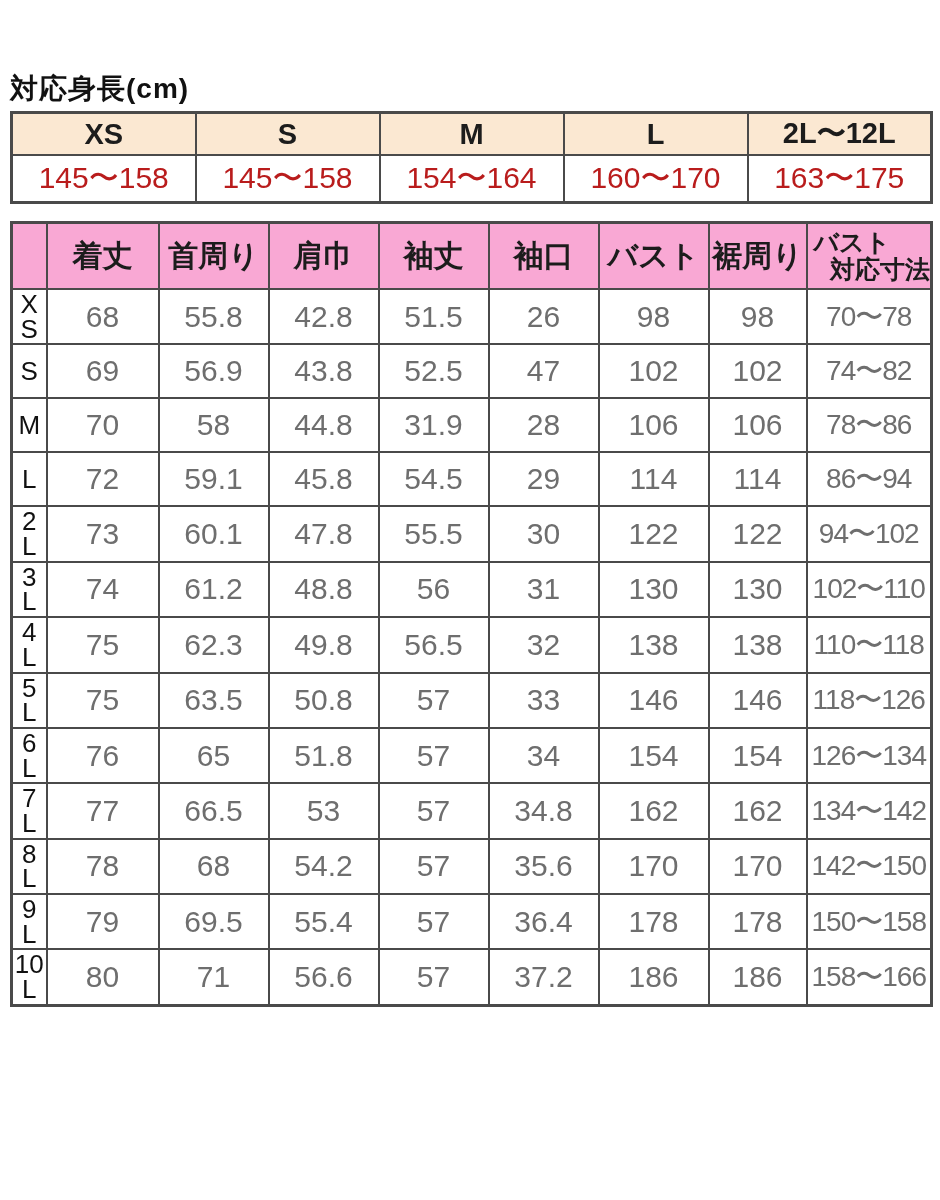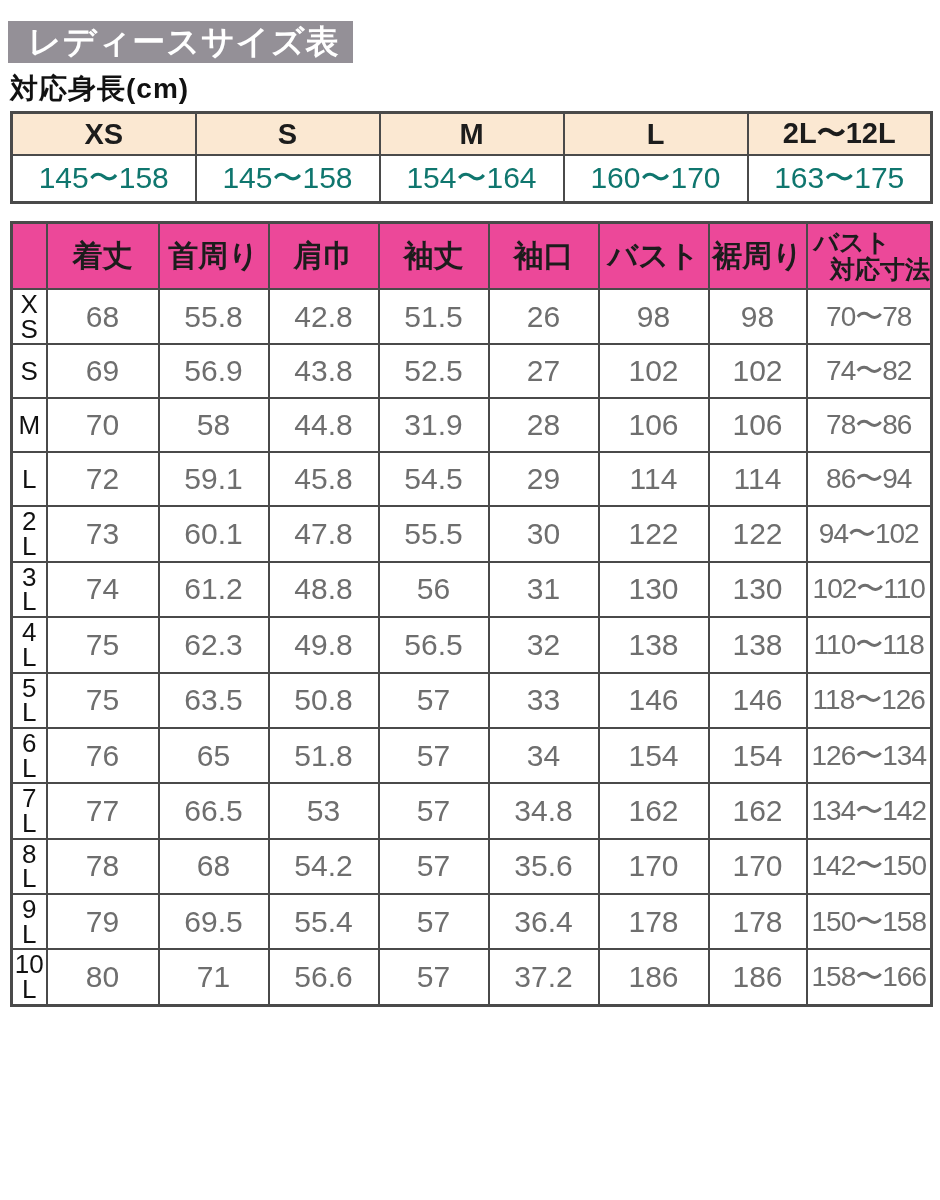--- a/index.html
+++ b/index.html
@@ -126,7 +126,6 @@
 
 <div id="page">
 
-  <div class="title-bar">レディースサイズ表</div>
 
   <div class="subtitle">対応身長(cm)</div>
 

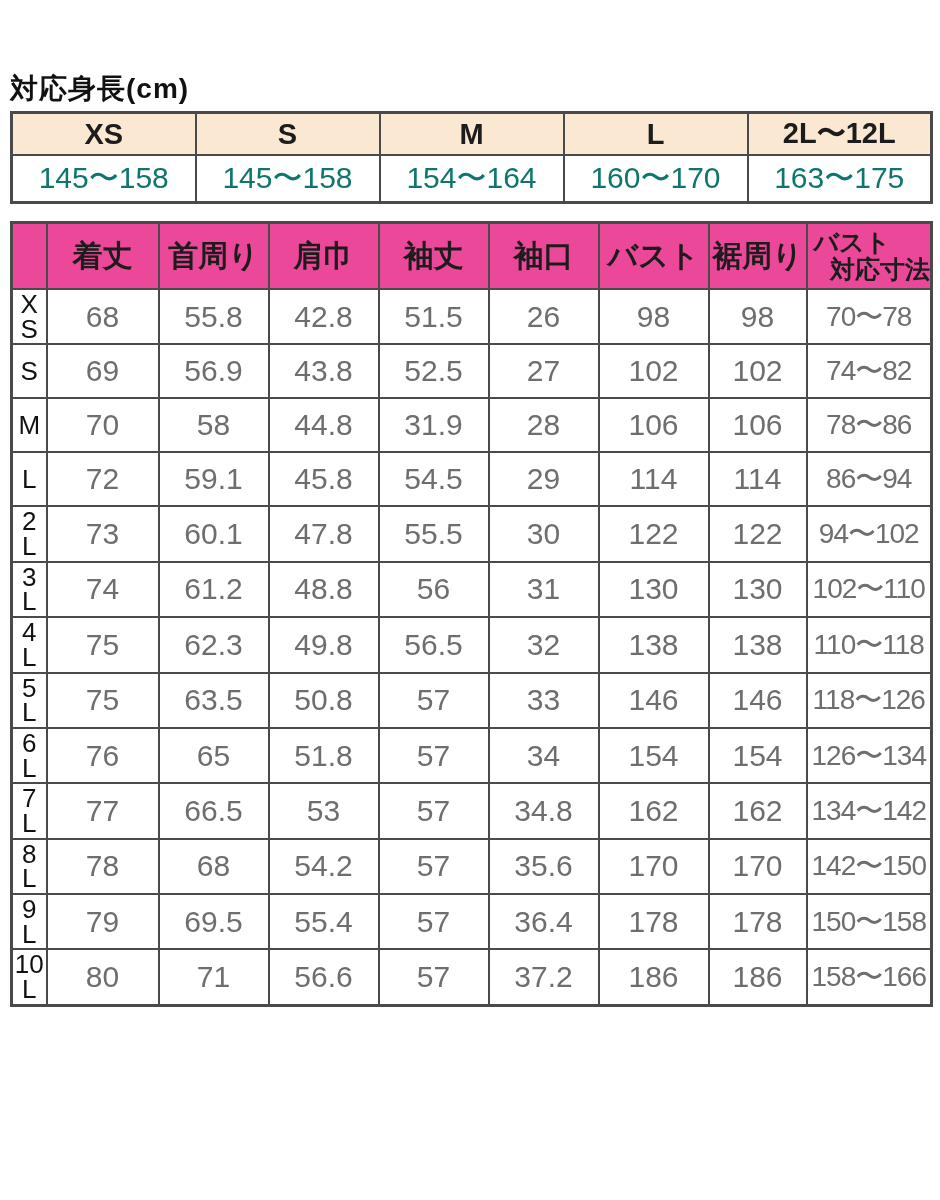--- a/index.html
+++ b/index.html
@@ -72,7 +72,7 @@
   #height-table td {
     height: 45px;
     background: #ffffff;
-    color: #0f766e;
+    color: #b91c1c;
     font-size: 30px;
     font-weight: normal;
   }

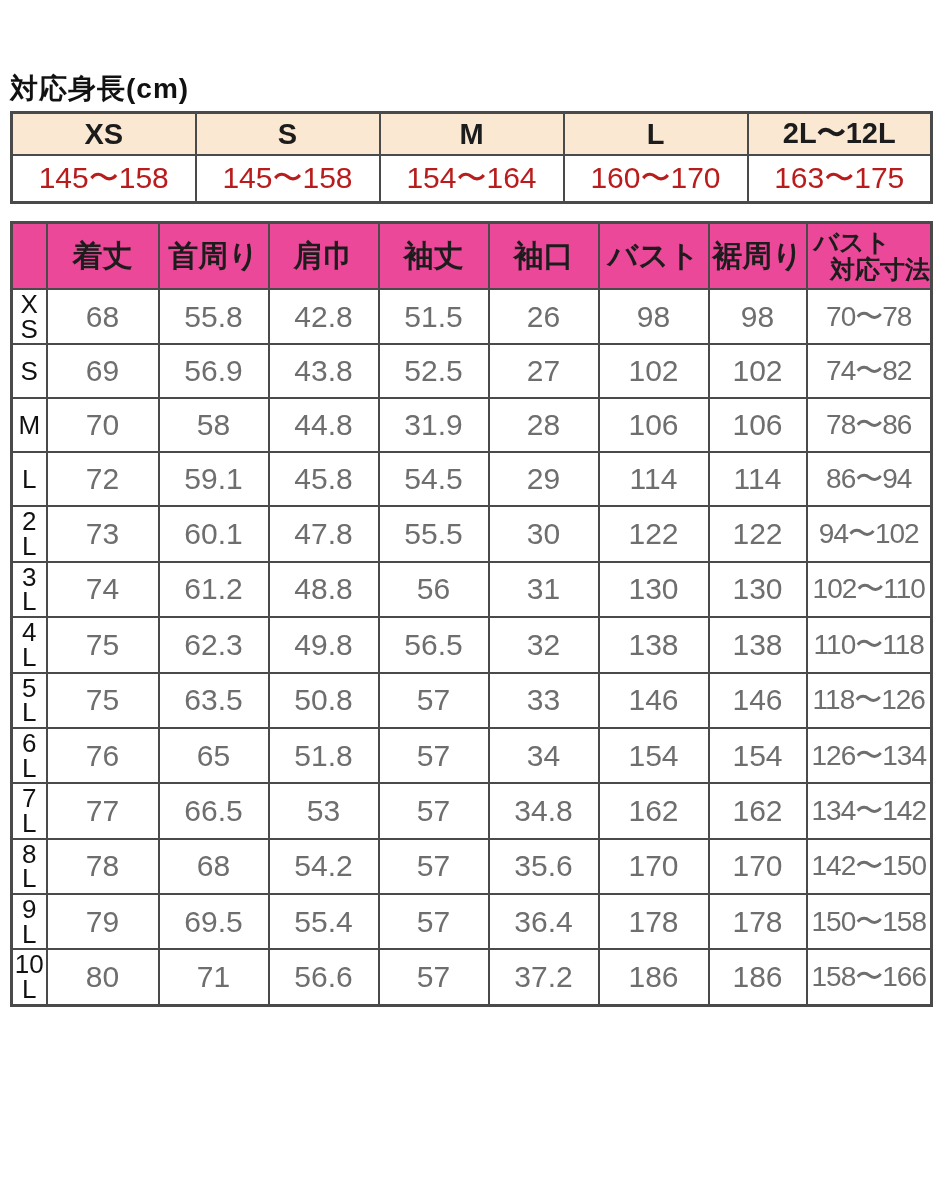--- a/index.html
+++ b/index.html
@@ -86,7 +86,7 @@
   }
   #size-table thead th {
     height: 64px;
-    background: #ec4899;
+    background: #f9a8d4;
     color: #1c1c1c;
     font-size: 30px;
     font-weight: bold;

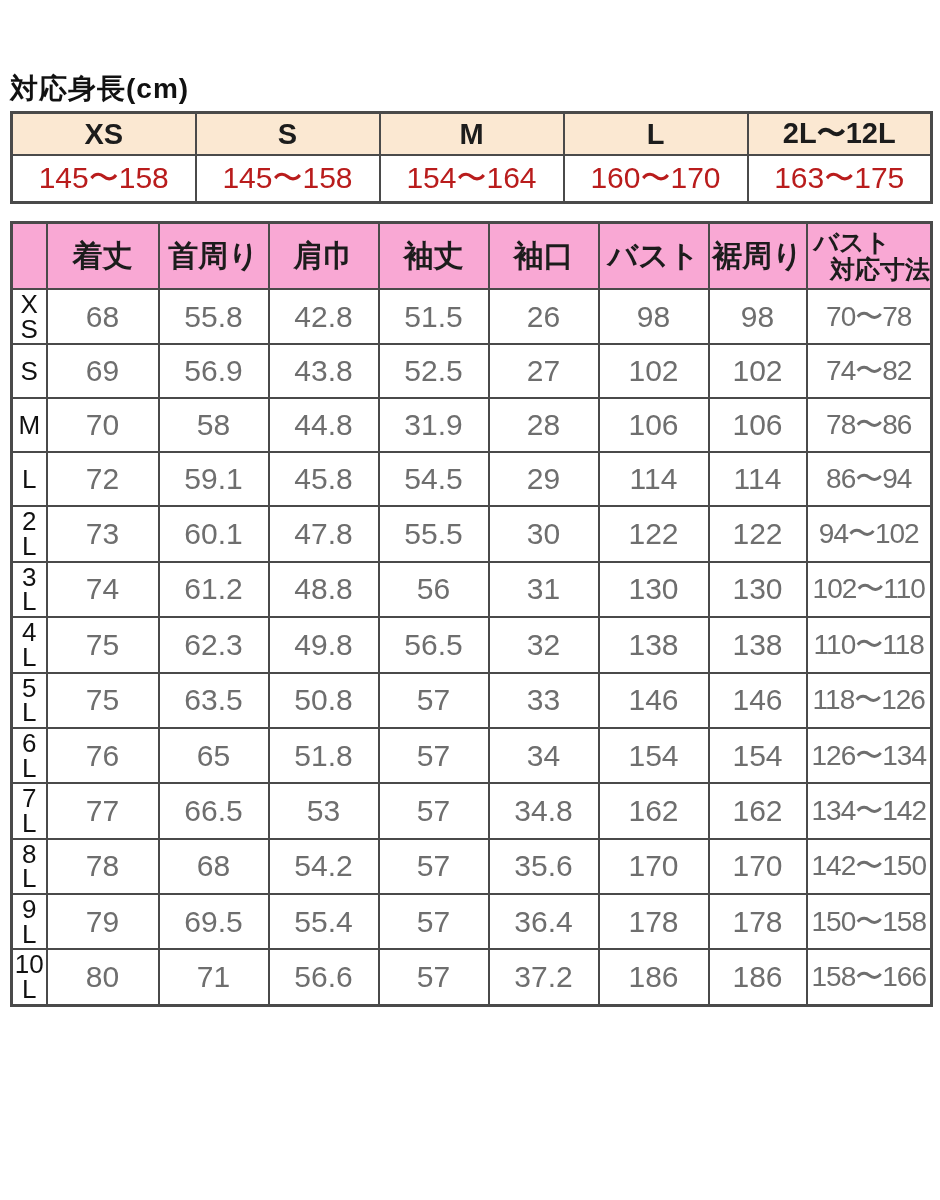--- a/index.html
+++ b/index.html
@@ -208,7 +208,7 @@
           <td>56.9</td>
           <td>43.8</td>
           <td>52.5</td>
-          <td>27</td>
+          <td>47</td>
           <td>102</td>
           <td>102</td>
           <td class="bust-range-cell">74〜82</td>

